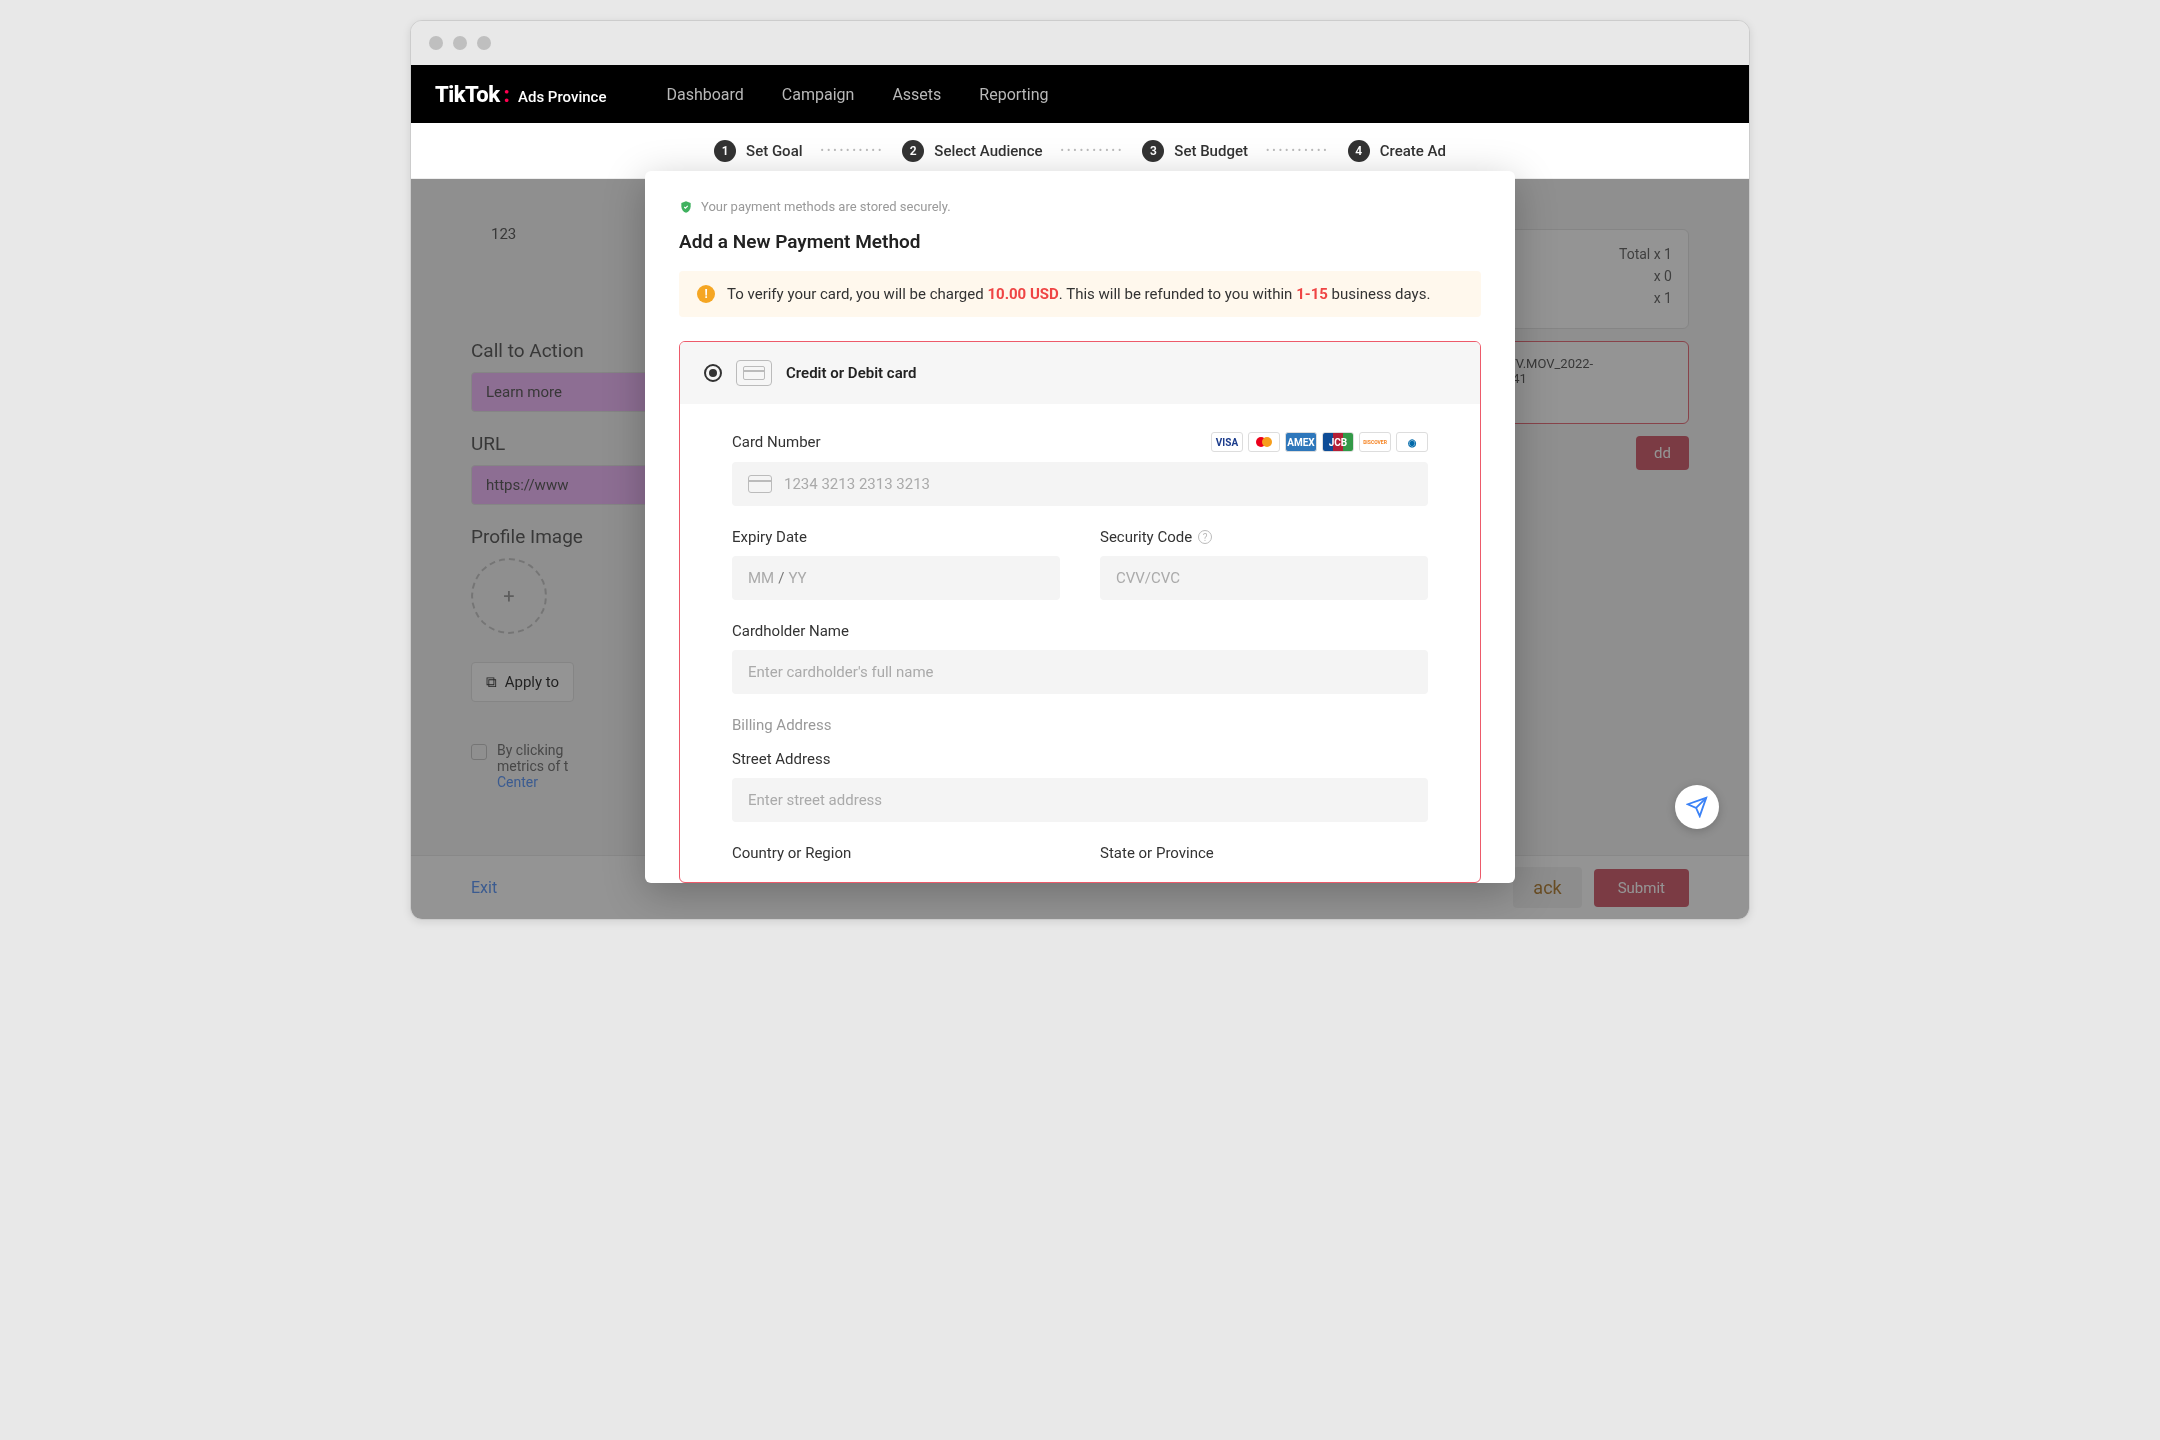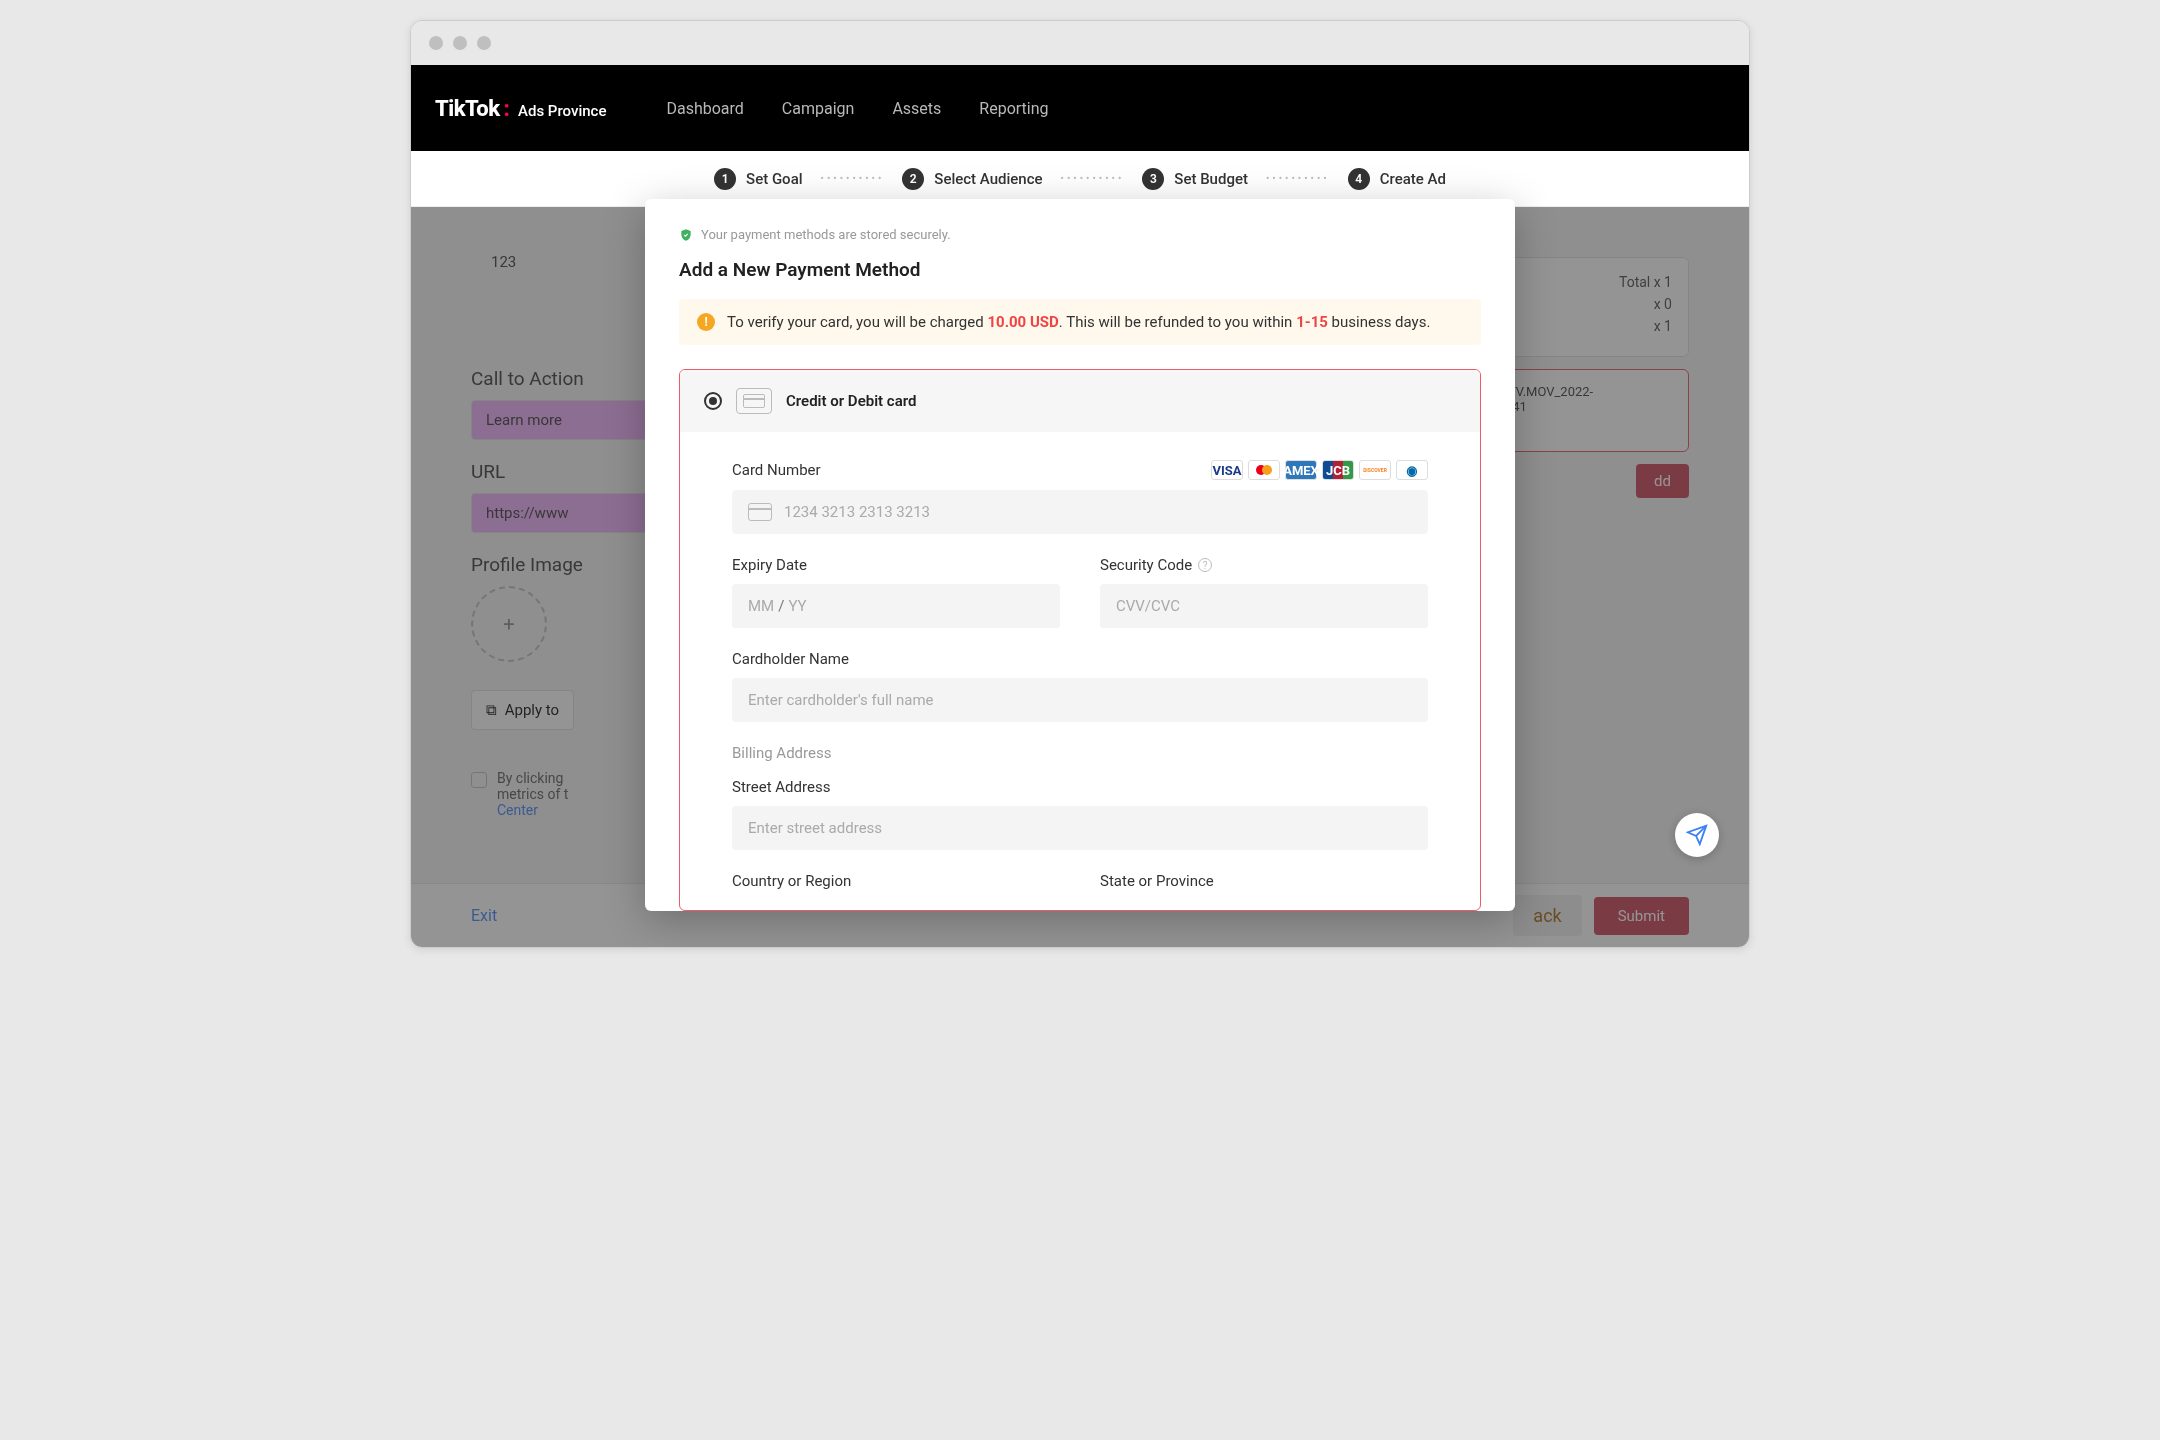--- a/index.html
+++ b/index.html
@@ -27,7 +27,7 @@
     
     .app-header {
       background: #000;
-      height: 86px;
+      height: 58px;
       display: flex;
       align-items: center;
       padding: 0 24px;

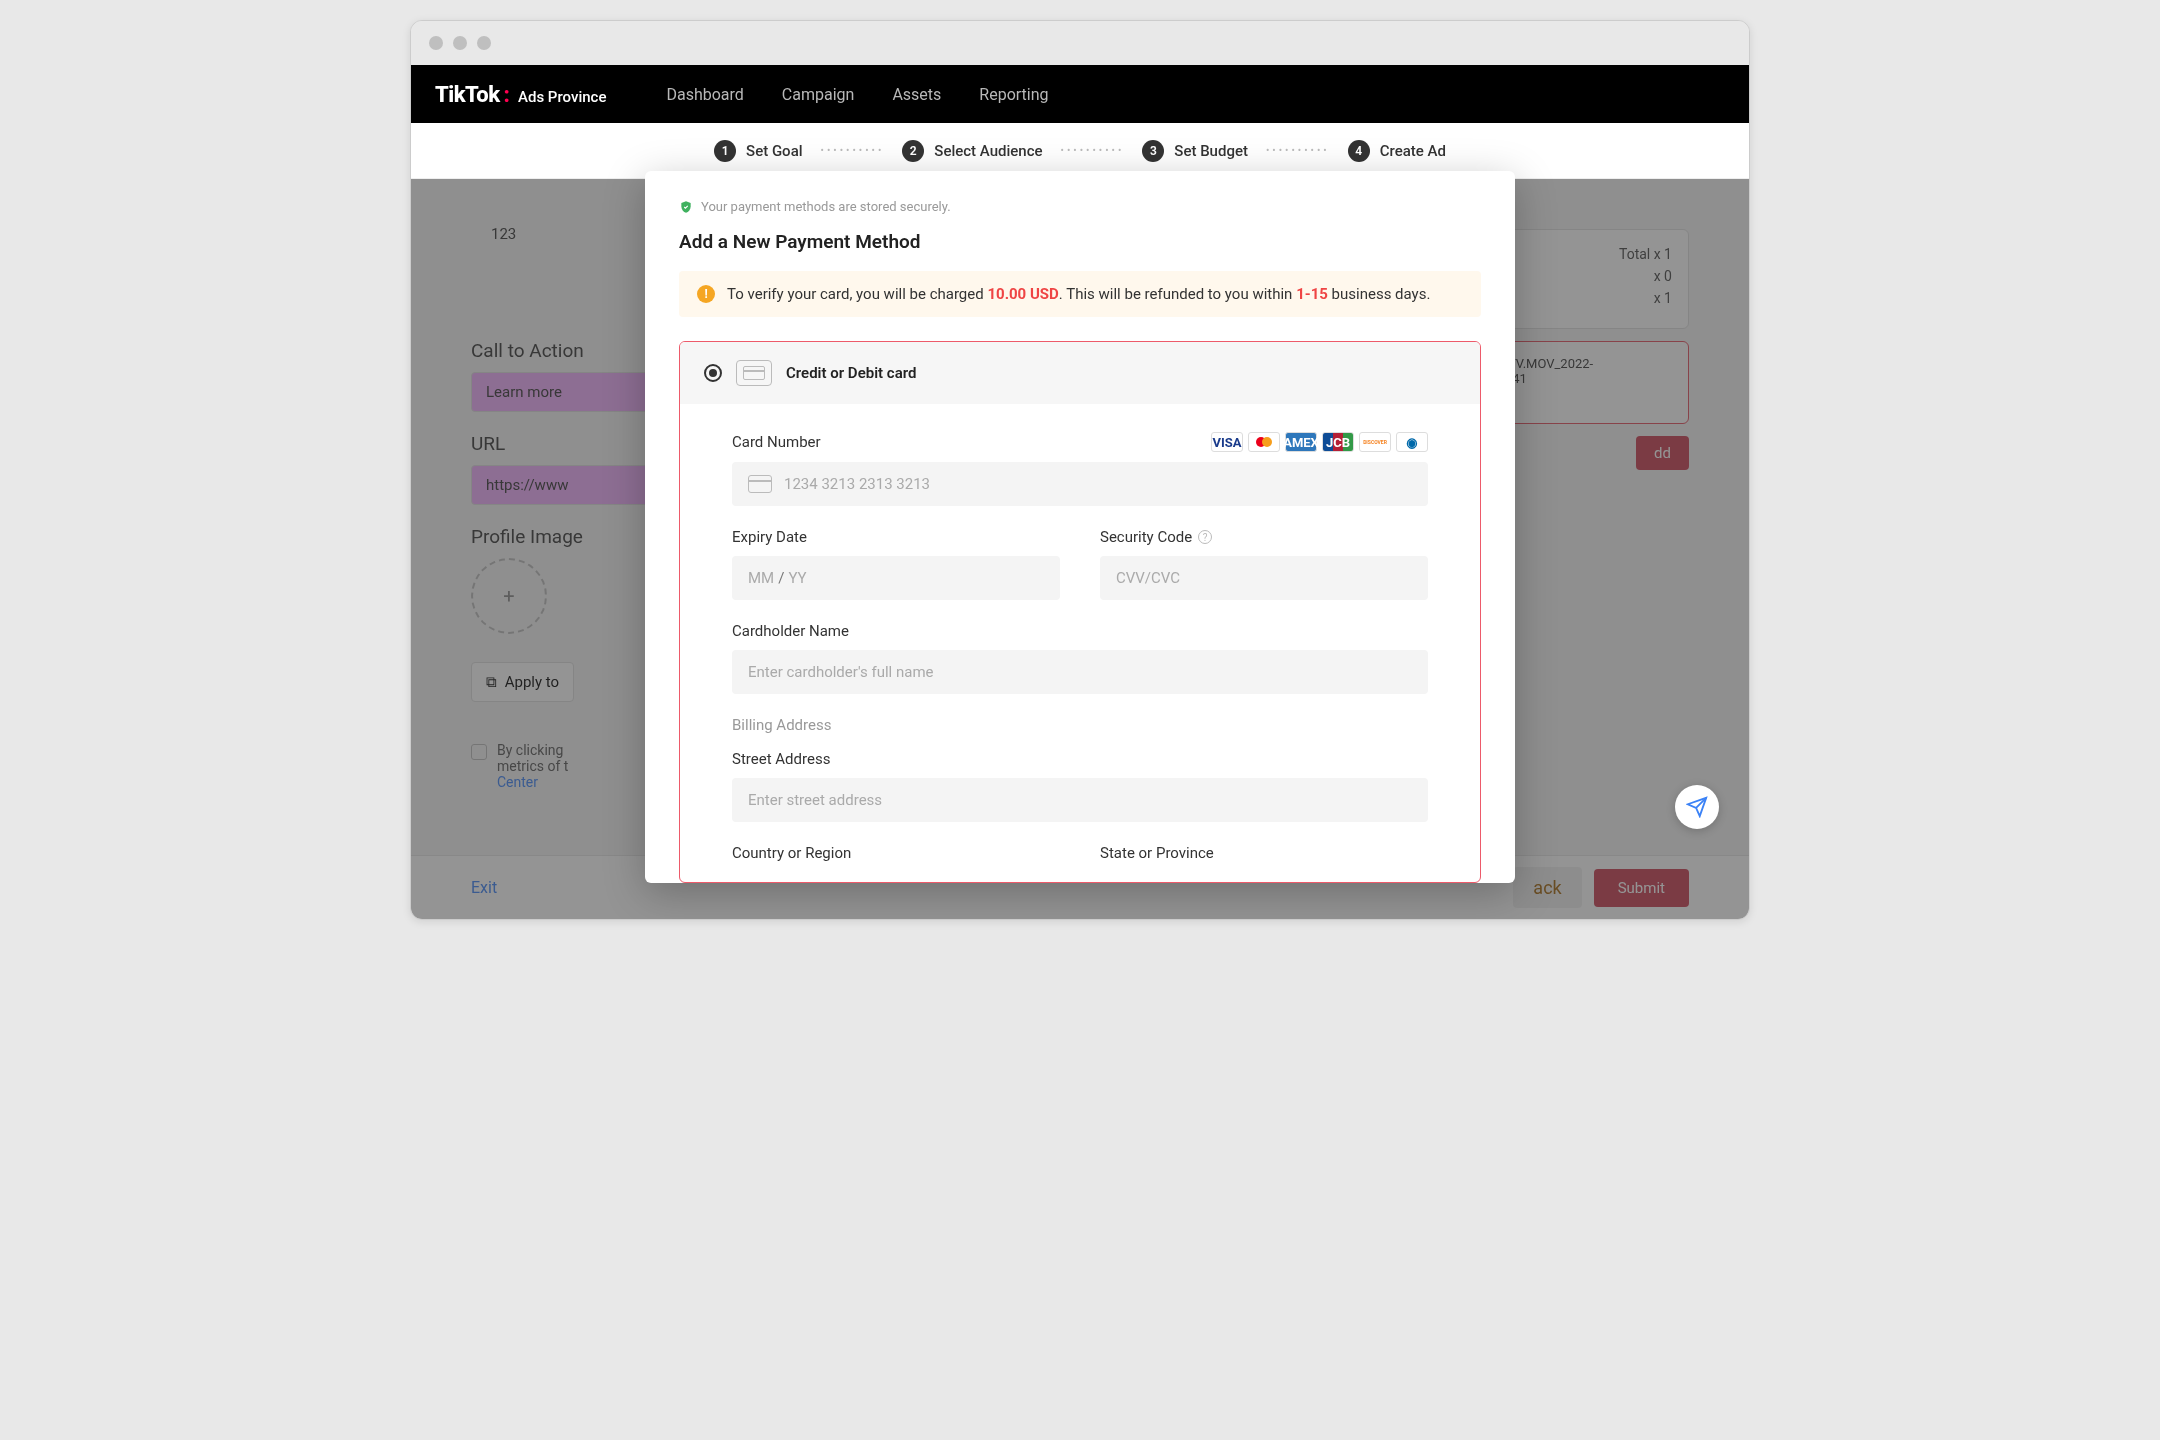--- a/index.html
+++ b/index.html
@@ -148,7 +148,7 @@
     .field-label { font-size: 15px; color: #333; display: flex; align-items: center; gap: 6px; }
     .help-icon { width: 14px; height: 14px; border-radius: 50%; border: 1.2px solid #bbb; color: #bbb; display: inline-flex; align-items: center; justify-content: center; font-size: 10px; }
     .card-logos { display: flex; gap: 5px; }
-    .card-logo { width: 32px; height: 20px; border: 1px solid #ddd; border-radius: 3px; display: flex; align-items: center; justify-content: center; font-size: 13px; font-weight: 700; background: #fff; }
+    .card-logo { width: 32px; height: 20px; border: 1px solid #ddd; border-radius: 3px; display: flex; align-items: center; justify-content: center; font-size: 10px; font-weight: 700; background: #fff; }
     .logo-visa { color: #1a3b8b; }
     .logo-mc-inner { display: flex; }
     .logo-mc-c1 { width: 10px; height: 10px; border-radius: 50%; background: #eb001b; }

